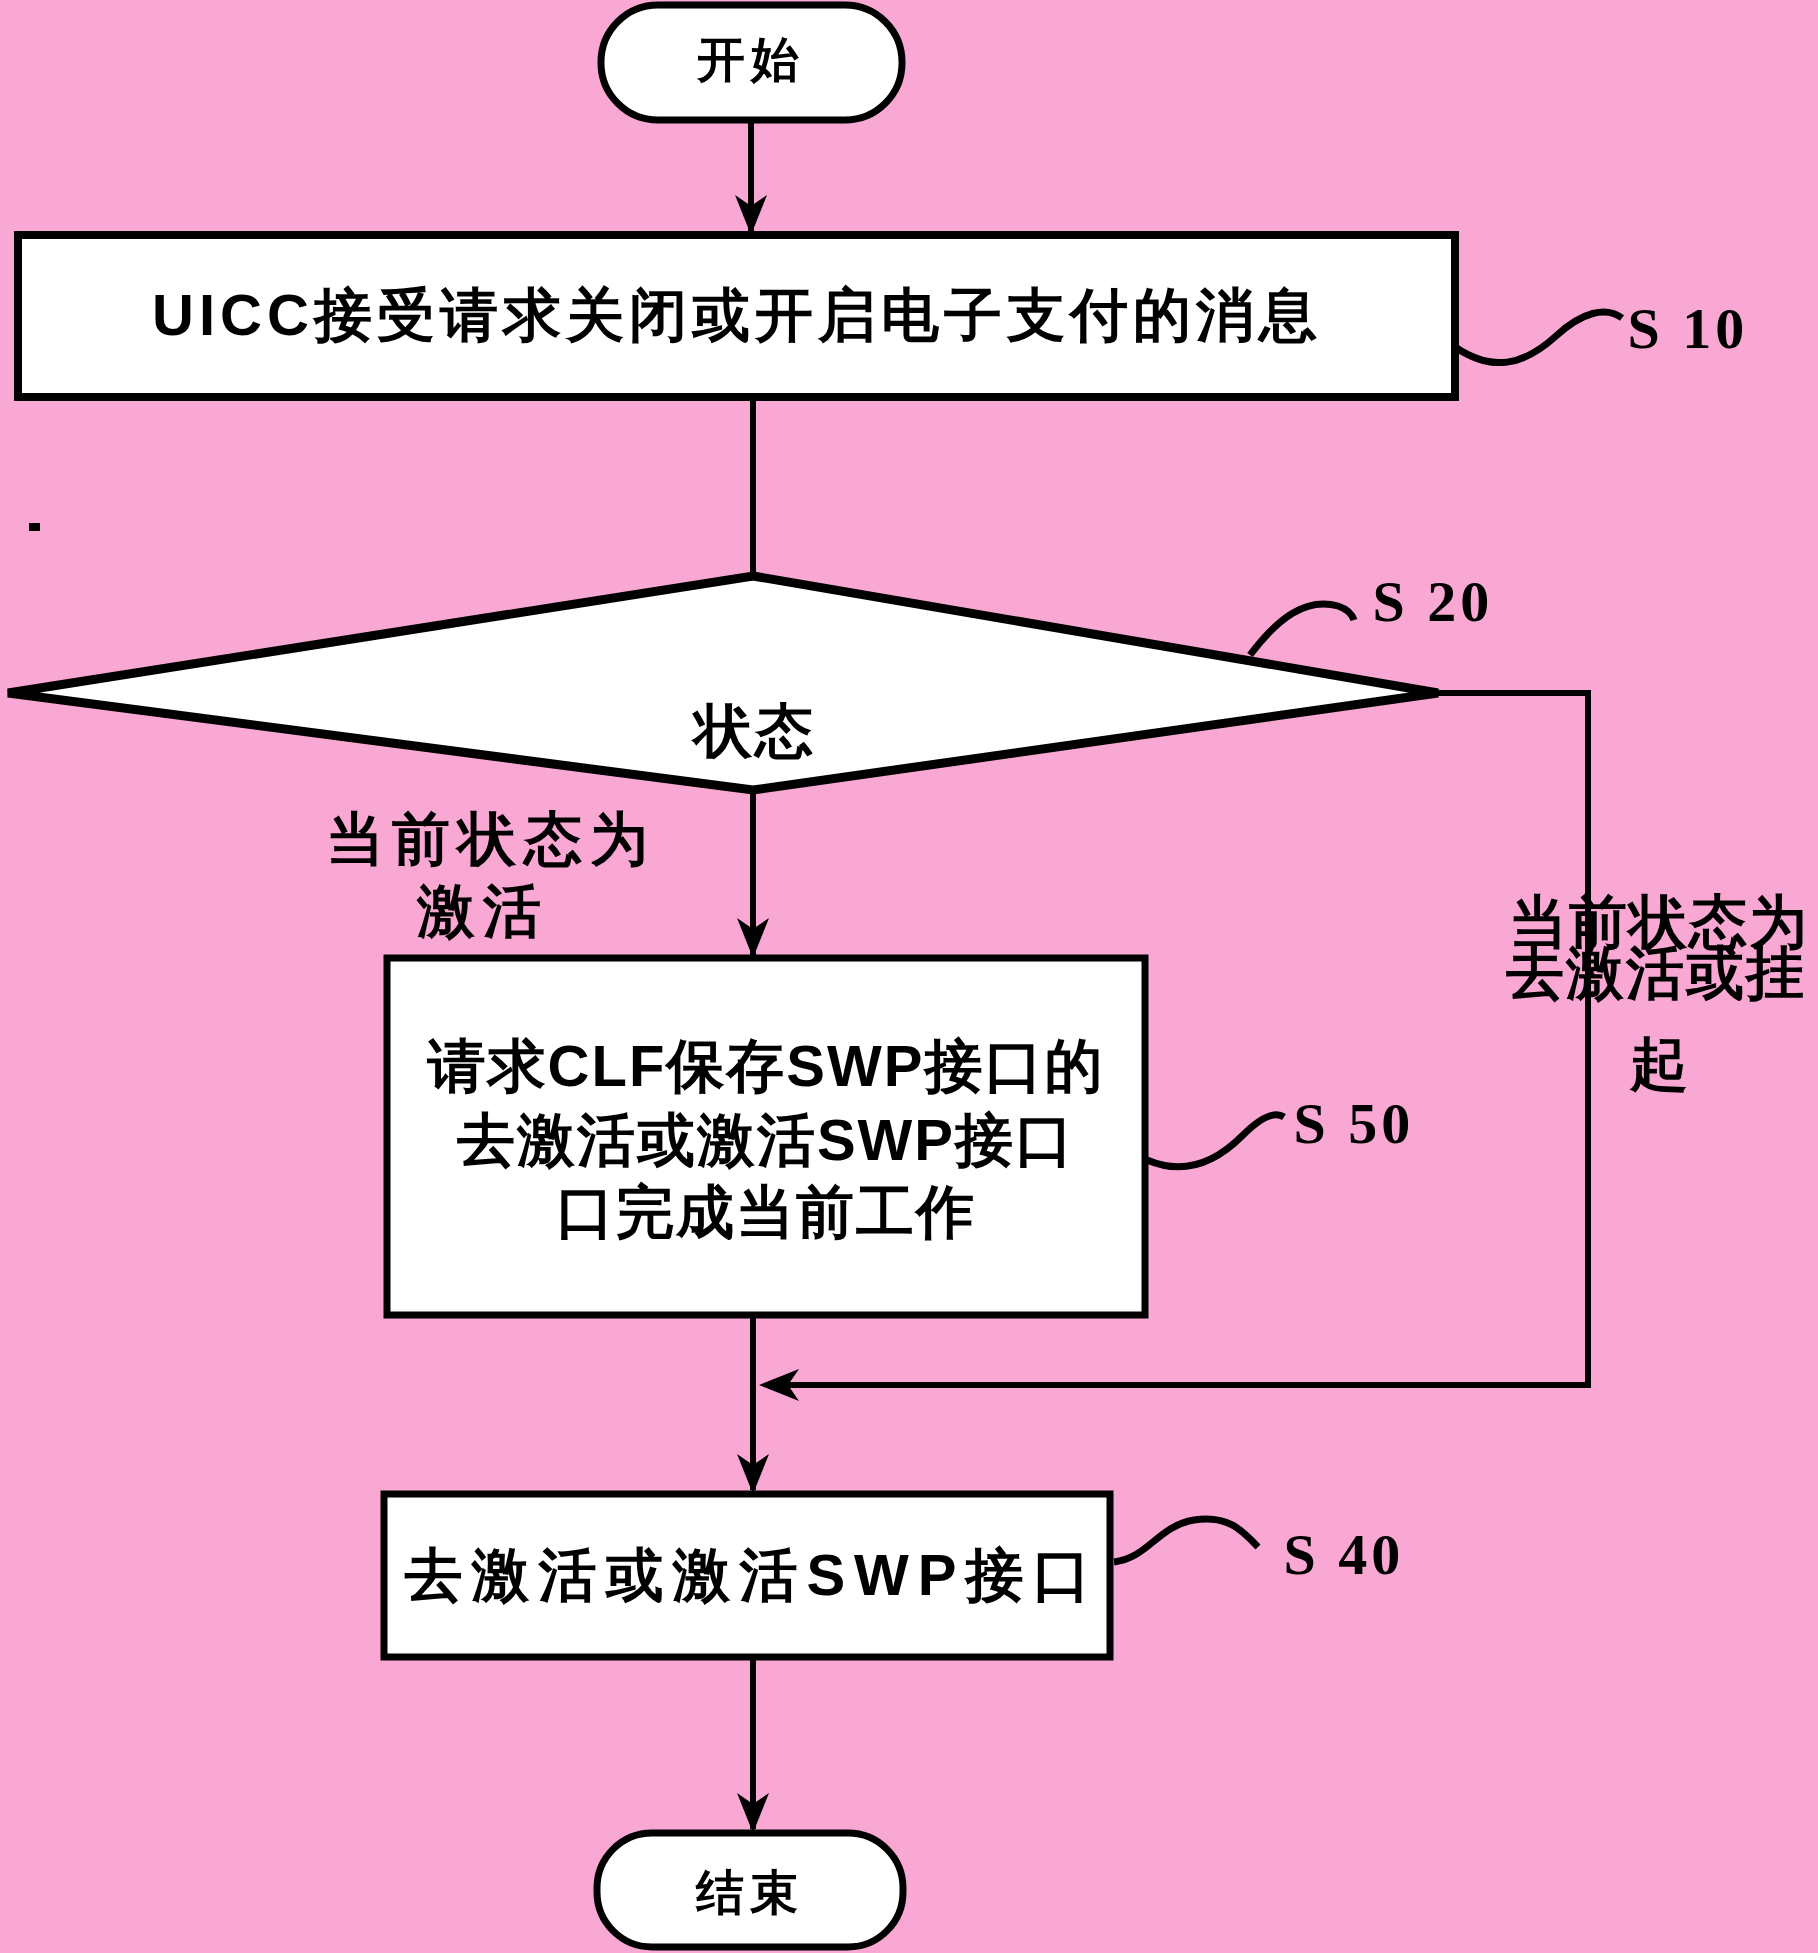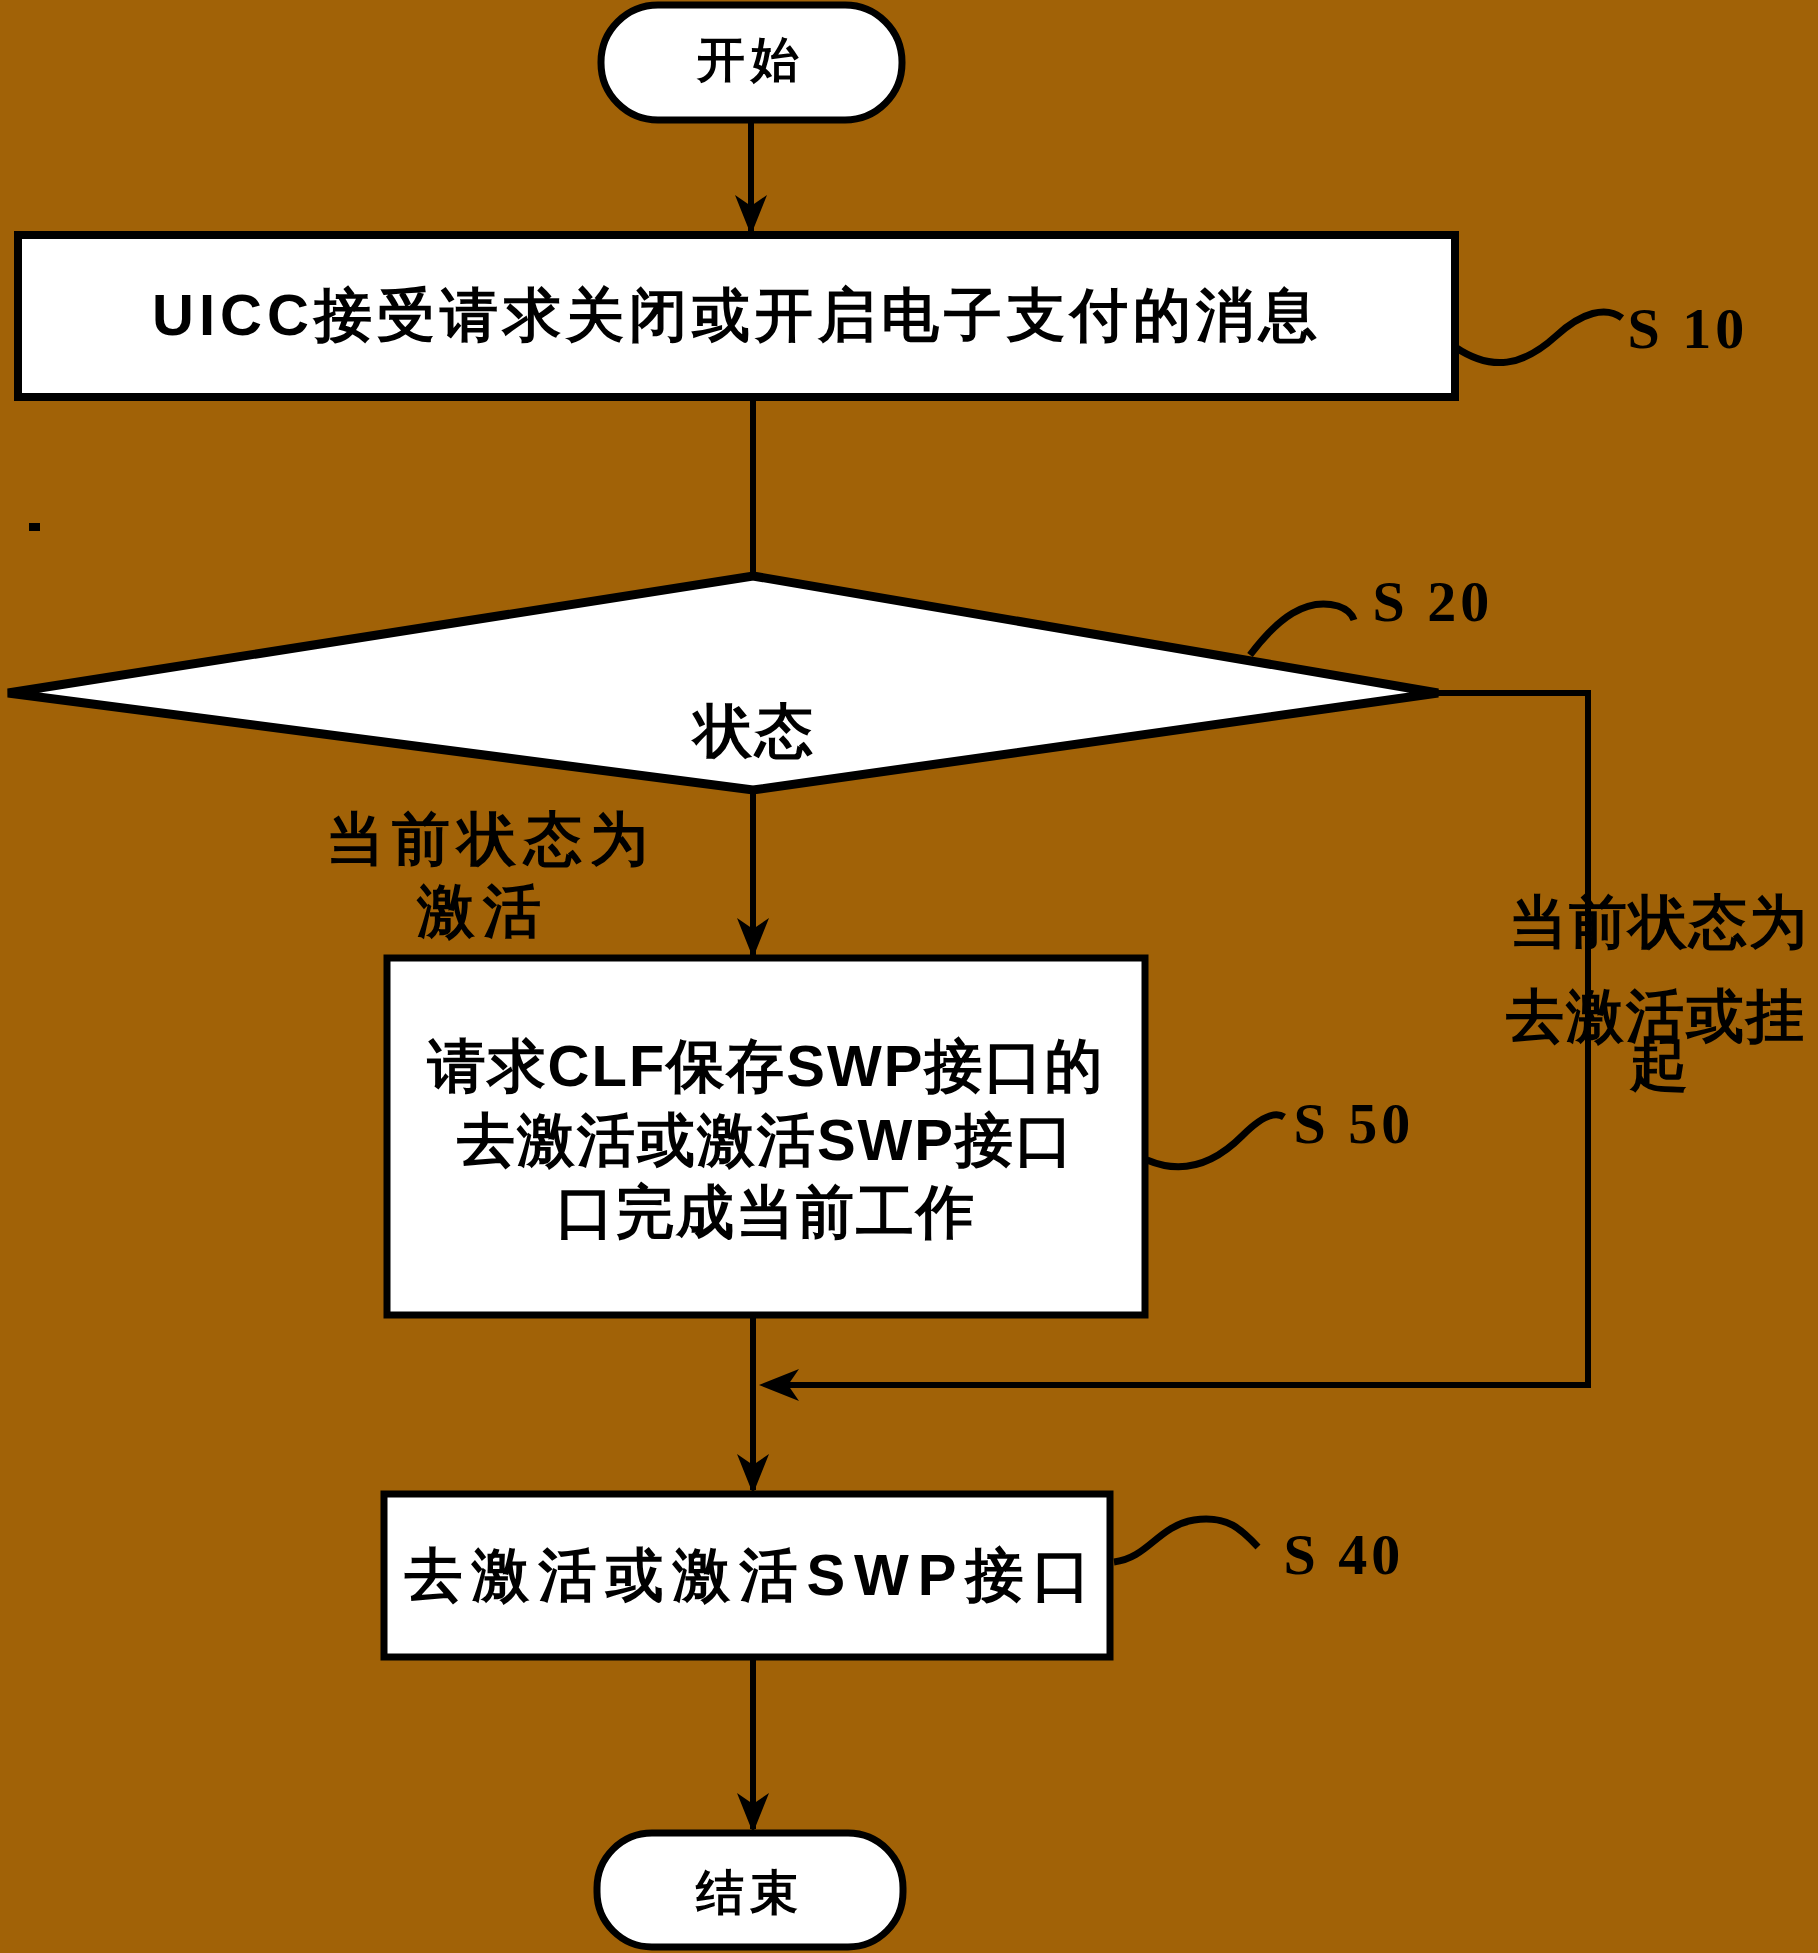--- a/index.html
+++ b/index.html
@@ -7,7 +7,7 @@
     position: relative;
     width: 1818px;
     height: 1953px;
-    background: #a16207;
+    background: #f9a8d4;
     overflow: hidden;
     font-family: "Liberation Sans", sans-serif;
   }

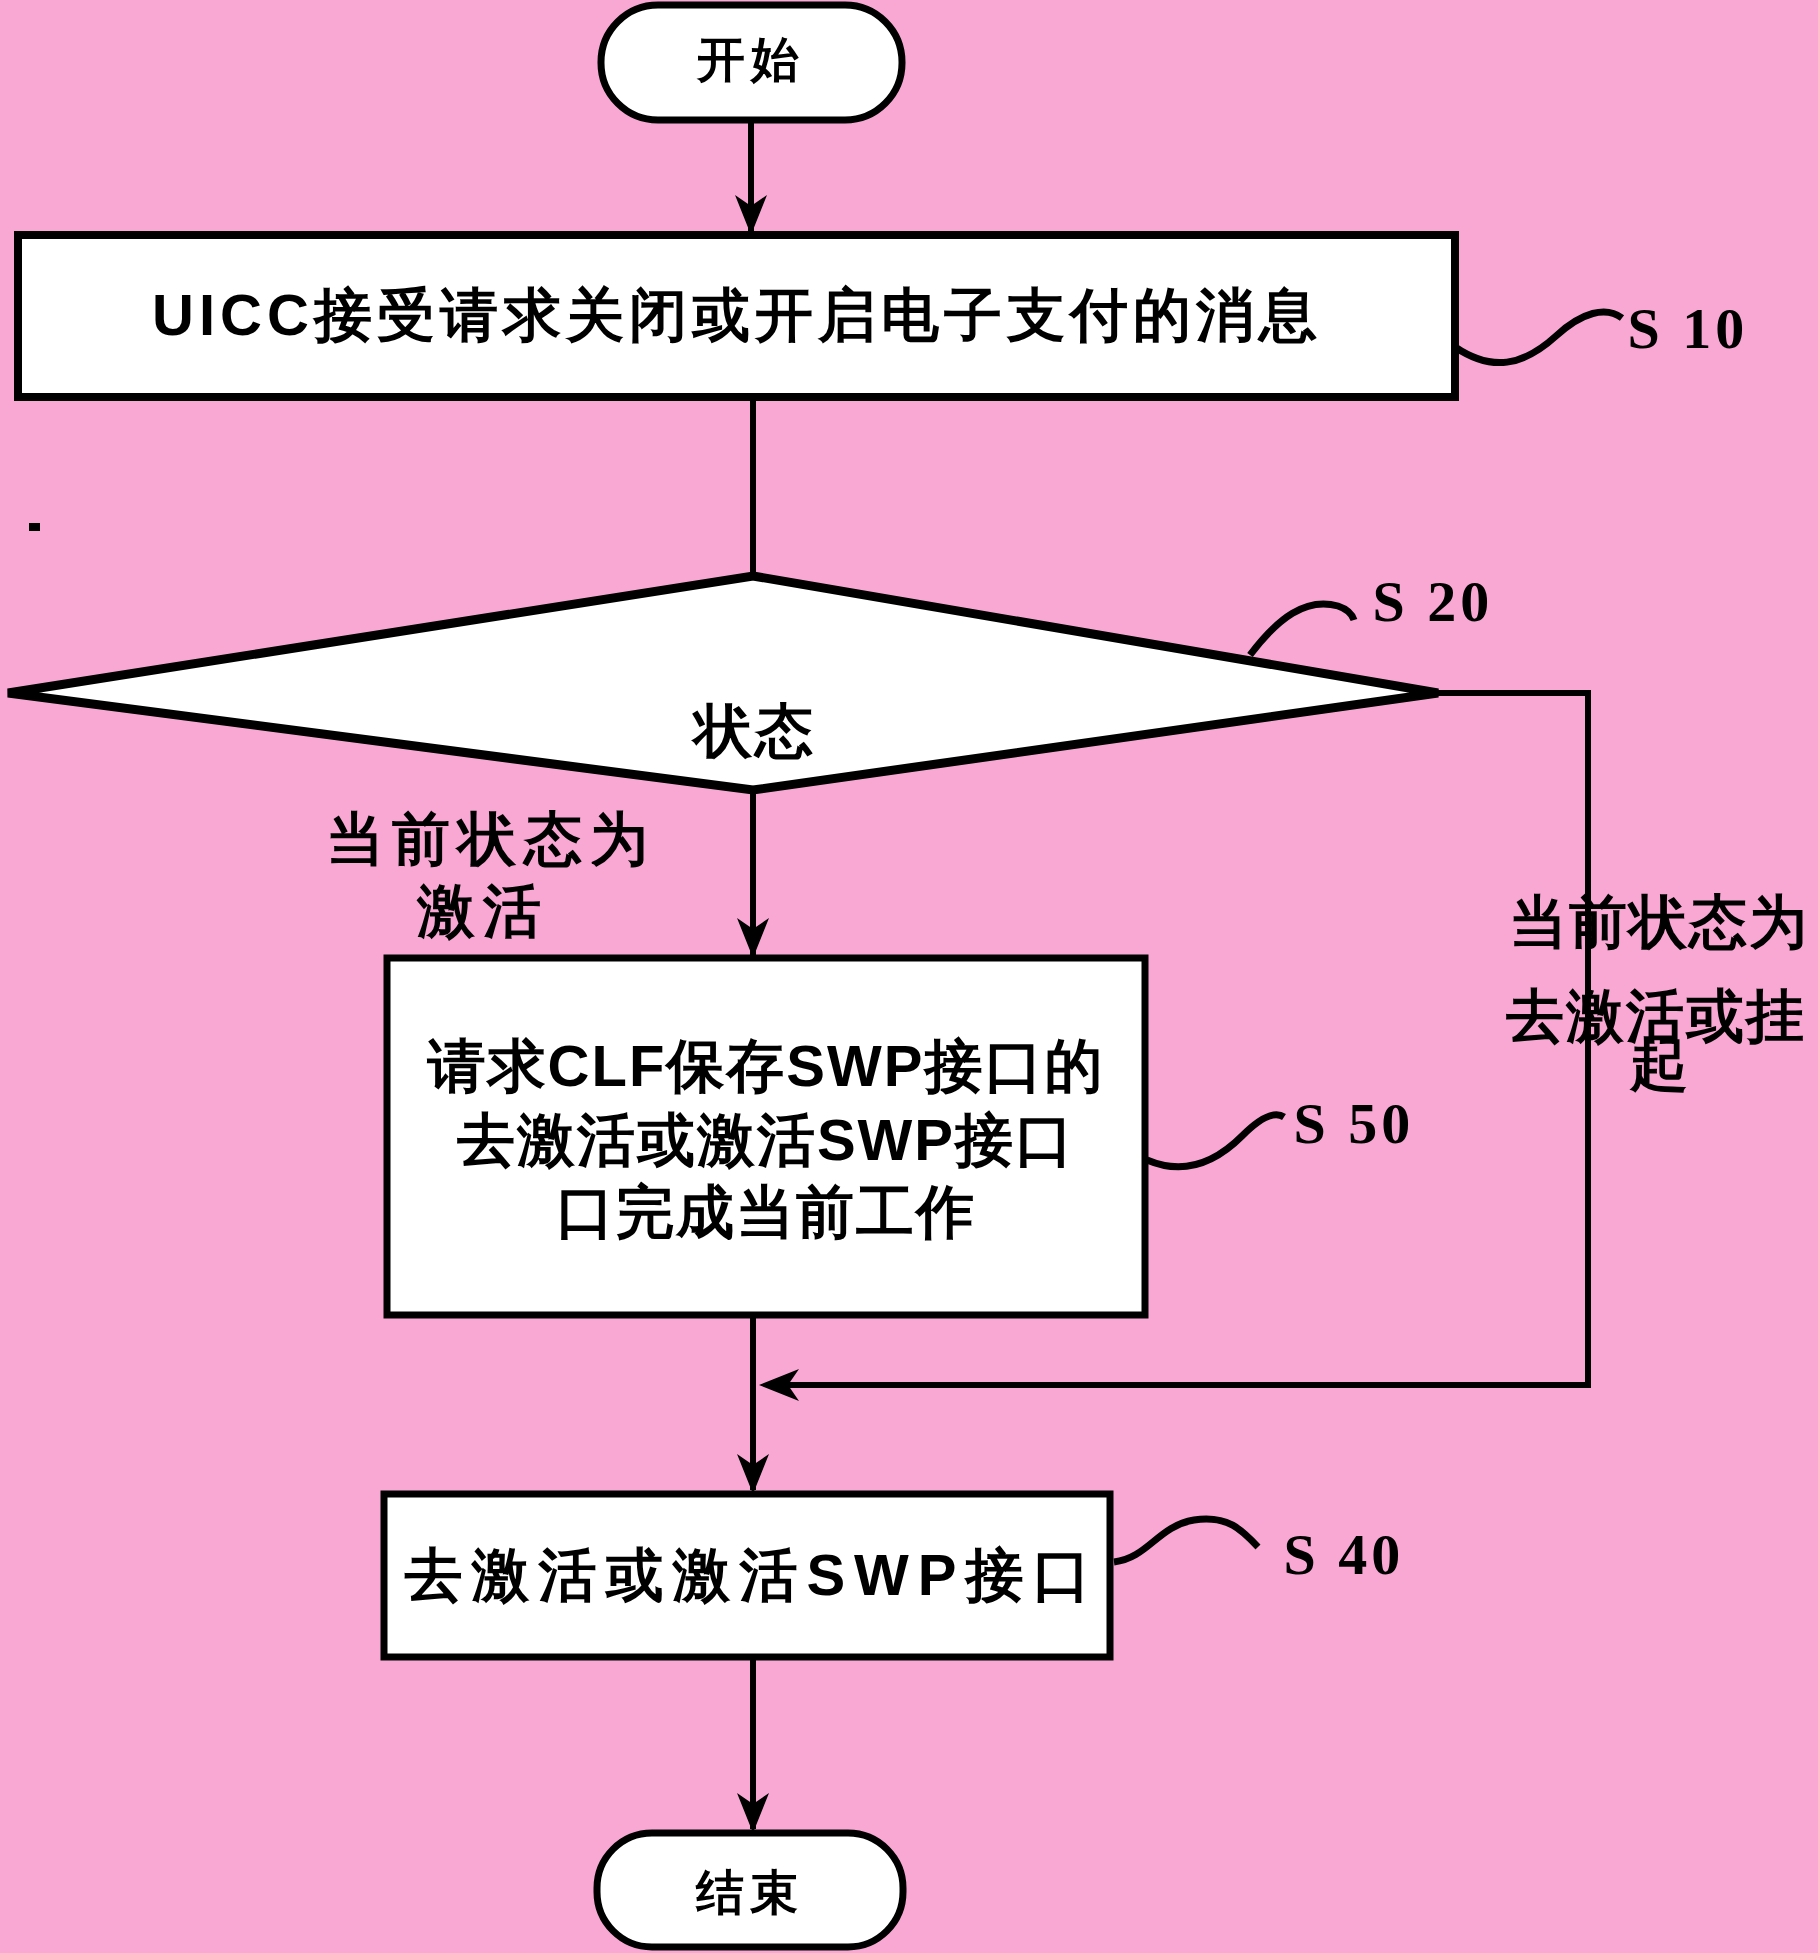--- a/index.html
+++ b/index.html
@@ -71,7 +71,7 @@
   <div class="t cjk" style="left:483px; top:911px; letter-spacing:8px;">激活</div>
 
   <div class="t cjk" style="left:1659px; top:922px; letter-spacing:2px;">当前状态为</div>
-  <div class="t cjk" style="left:1656px; top:1016px; letter-spacing:2px;">去激活或挂</div>
+  <div class="t cjk" style="left:1656px; top:973px; letter-spacing:2px;">去激活或挂</div>
   <div class="t cjk" style="left:1660px; top:1064px; letter-spacing:2px;">起</div>
 
   <div class="t cjk" style="left:766px; top:1066px; letter-spacing:2px;">请求CLF保存SWP接口的</div>

